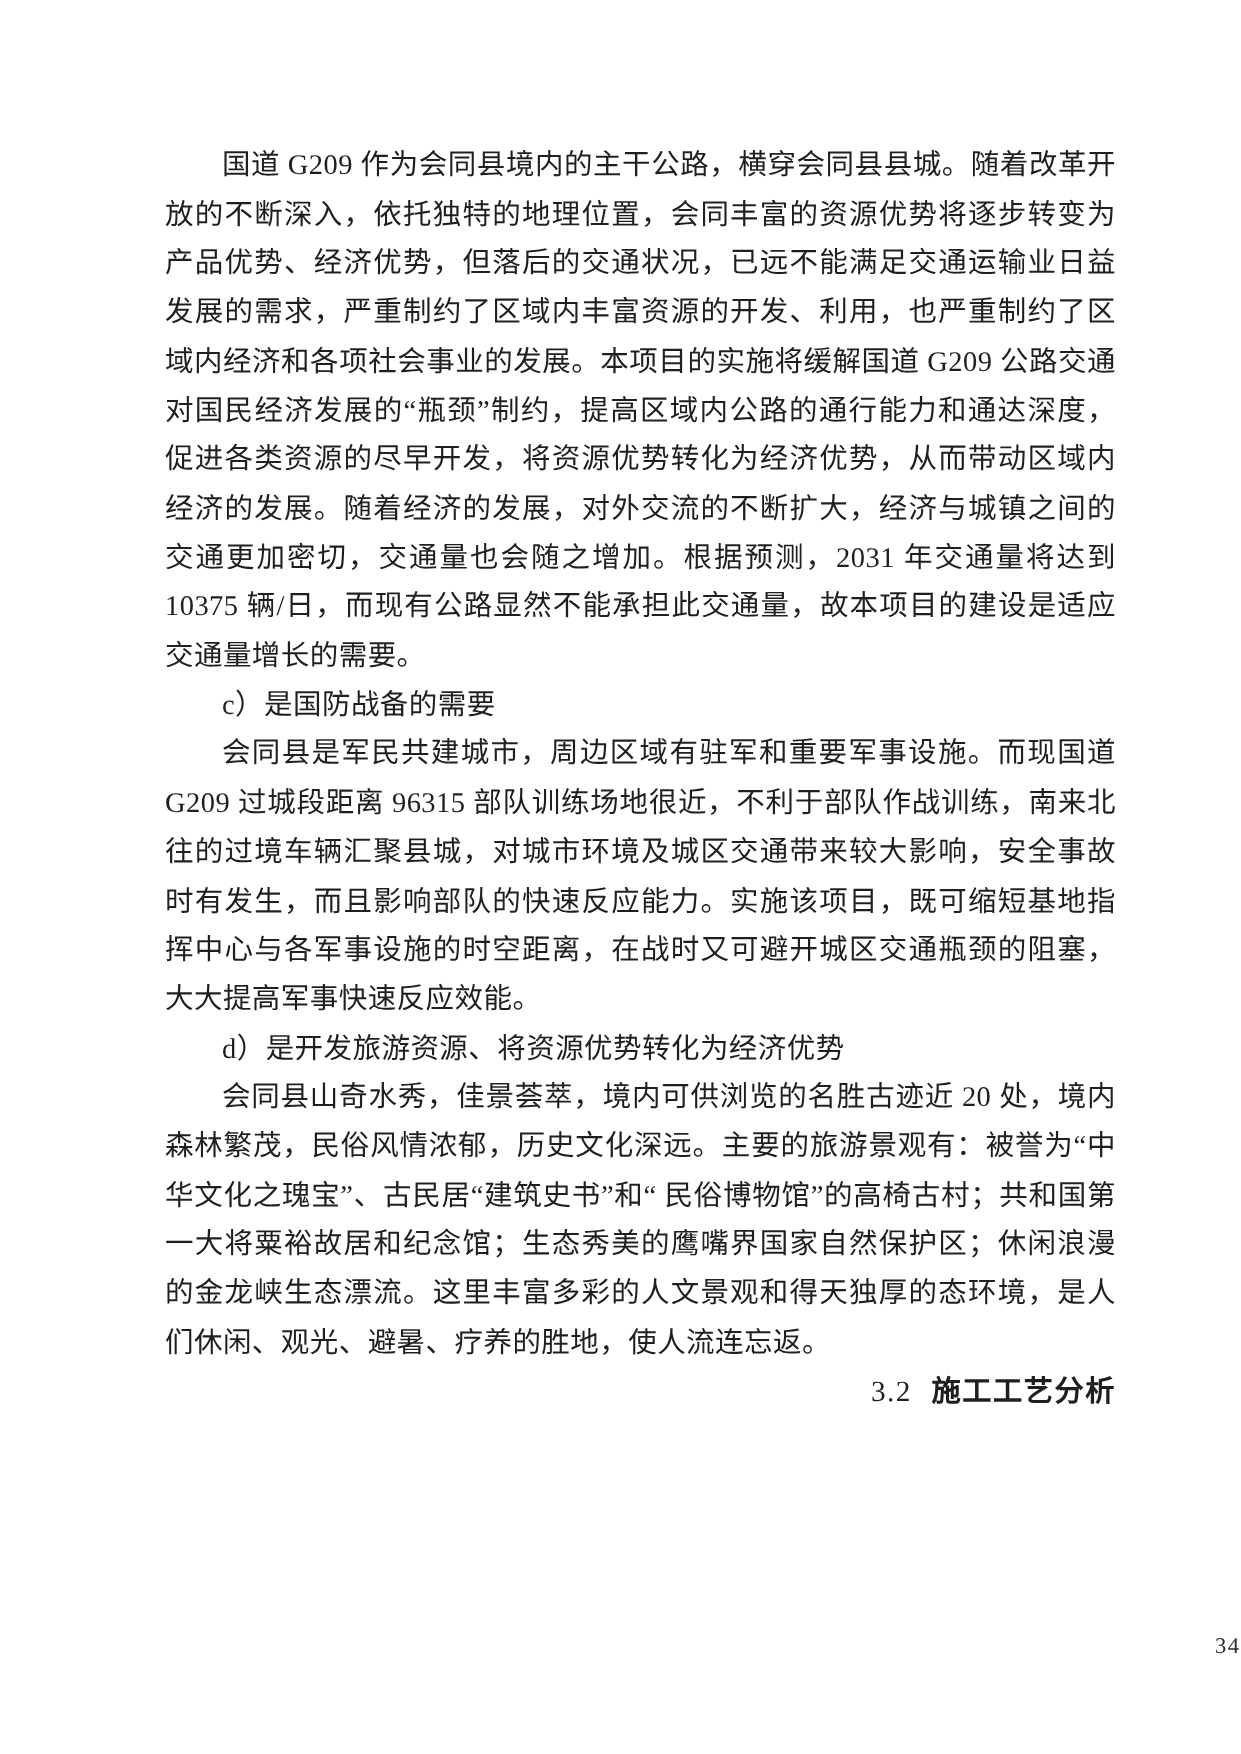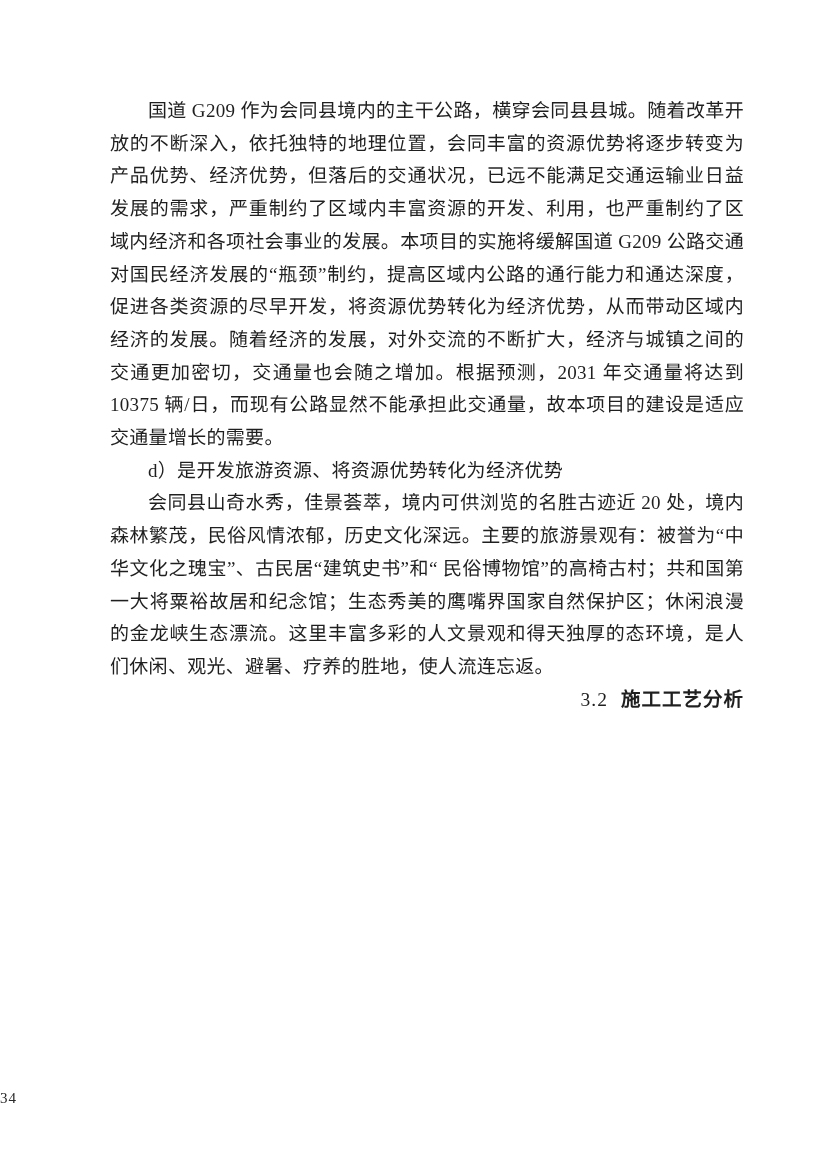--- a/index.html
+++ b/index.html
@@ -69,6 +69,7 @@
 
     <p class="para">国道 G209 作为会同县境内的主干公路，横穿会同县县城。随着改革开放的不断深入，依托独特的地理位置，会同丰富的资源优势将逐步转变为产品优势、经济优势，但落后的交通状况，已远不能满足交通运输业日益发展的需求，严重制约了区域内丰富资源的开发、利用，也严重制约了区域内经济和各项社会事业的发展。本项目的实施将缓解国道 G209 公路交通对国民经济发展的“瓶颈”制约，提高区域内公路的通行能力和通达深度，促进各类资源的尽早开发，将资源优势转化为经济优势，从而带动区域内经济的发展。随着经济的发展，对外交流的不断扩大，经济与城镇之间的交通更加密切，交通量也会随之增加。根据预测，2031 年交通量将达到 10375 辆/日，而现有公路显然不能承担此交通量，故本项目的建设是适应交通量增长的需要。</p>
 
+    <p class="para">c）是国防战备的需要</p>
 
 
     <p class="para">d）是开发旅游资源、将资源优势转化为经济优势</p>

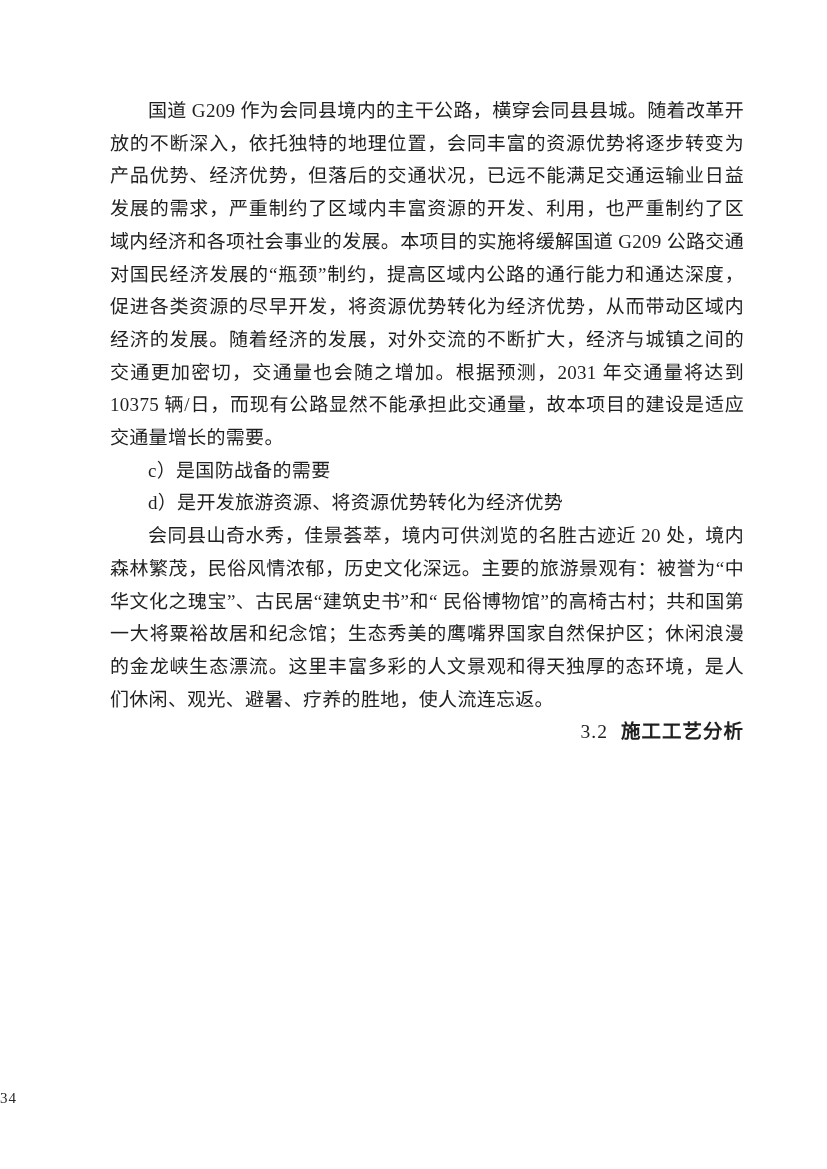--- a/index.html
+++ b/index.html
@@ -71,6 +71,7 @@
 
     <p class="para">c）是国防战备的需要</p>
 
+    <p class="para">会同县是军民共建城市，周边区域有驻军和重要军事设施。而现国道 G209 过城段距离 96315 部队训练场地很近，不利于部队作战训练，南来北往的过境车辆汇聚县城，对城市环境及城区交通带来较大影响，安全事故时有发生，而且影响部队的快速反应能力。实施该项目，既可缩短基地指挥中心与各军事设施的时空距离，在战时又可避开城区交通瓶颈的阻塞，大大提高军事快速反应效能。</p>
 
     <p class="para">d）是开发旅游资源、将资源优势转化为经济优势</p>
 

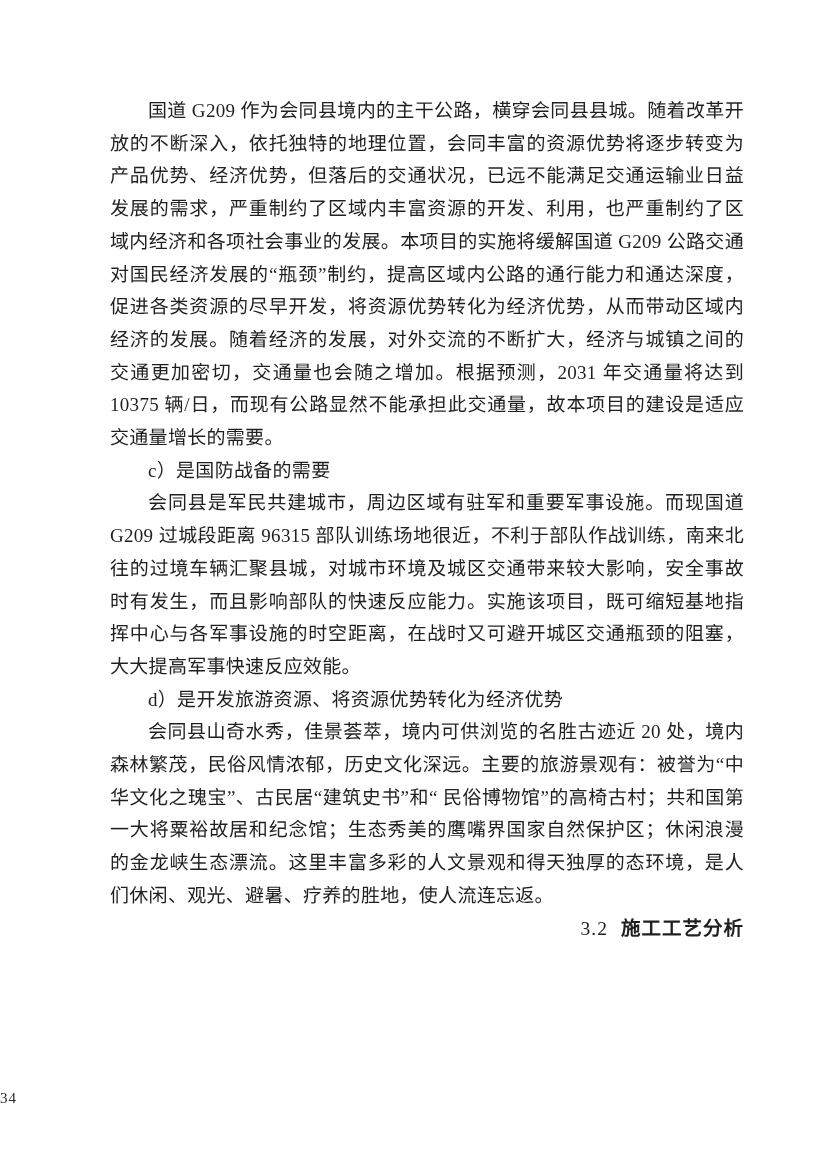--- a/index.html
+++ b/index.html
@@ -53,7 +53,7 @@
     left: 0;
     right: 0;
     top: 1089px;
-    text-align: left;
+    text-align: right;
   }
   .page-number {
     font-size: 15px;

